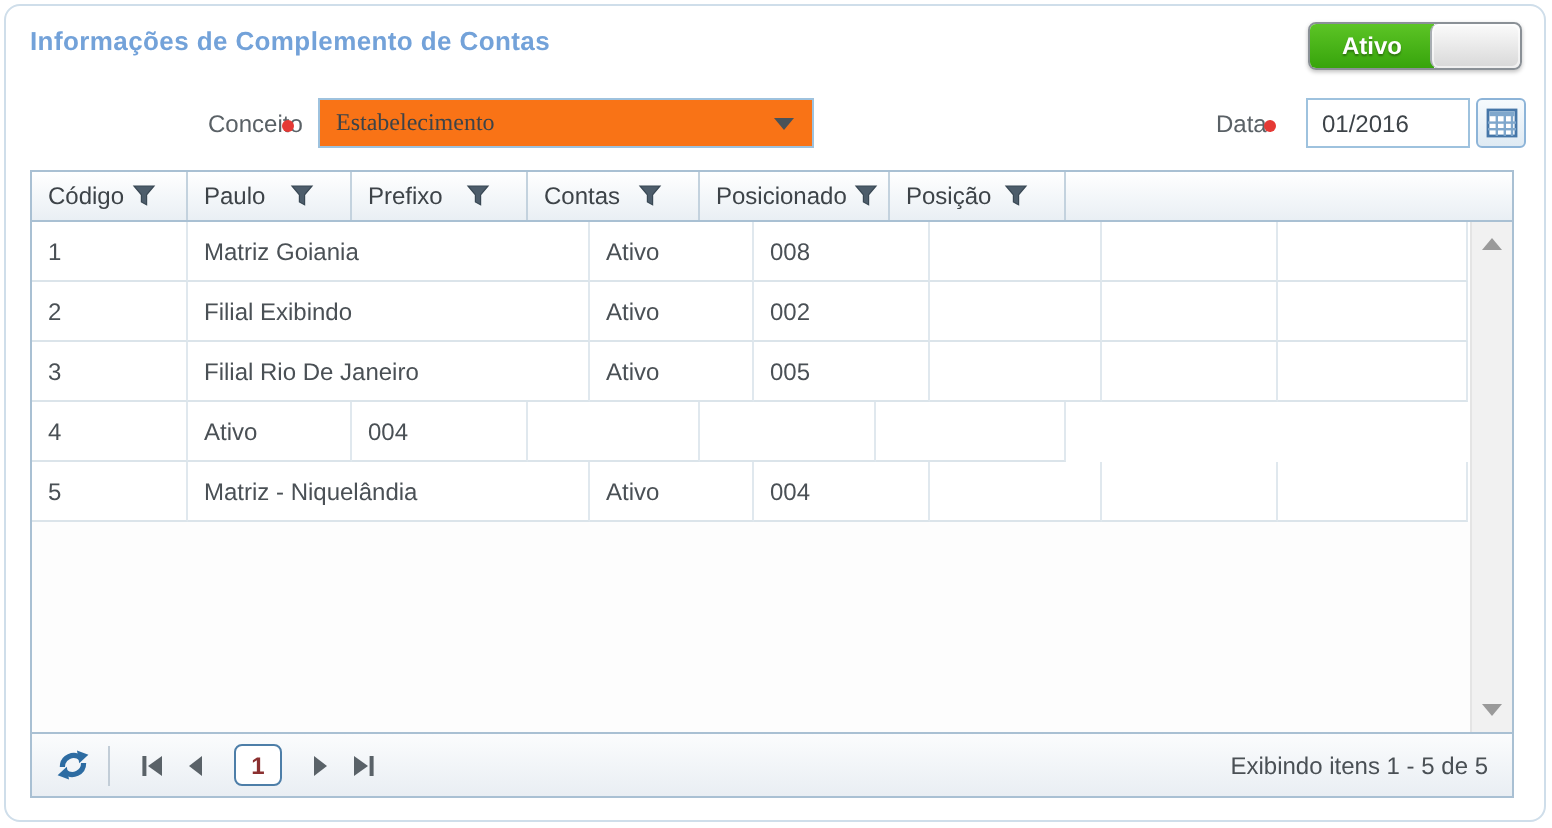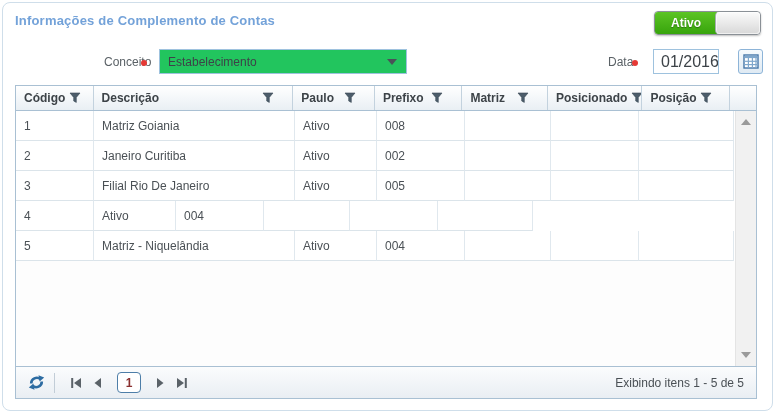--- a/index.html
+++ b/index.html
@@ -43,8 +43,8 @@
   }
   .combo {
     position:absolute; left:156px; top:46px; width:248px; height:25px;
-    border:1px solid #9ec2de; background:#22c55e; cursor:pointer;
-    display:flex; align-items:center;
+    border:1px solid #9ec2de; background:#f97316; cursor:pointer;
+    display:flex; align-items:center;font-family:Liberation Serif, serif;
   }
   .combo-value { flex:1; font-size:12px; color:#3d4348; padding-left:8px; }
   .combo-arrow {

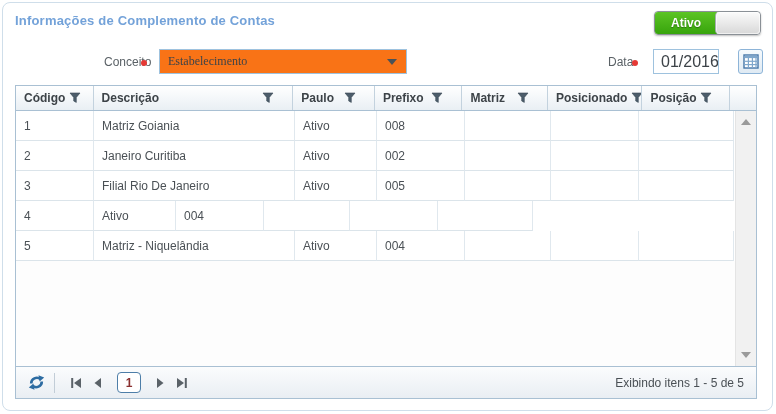--- a/index.html
+++ b/index.html
@@ -53,9 +53,9 @@
     border-top:6px solid #4a5258;
   }
   .date-input {
-    position:absolute; left:650px; top:46px; width:66px; height:25px;
+    position:absolute; left:650px; top:46px; width:82px; height:25px;
     border:1px solid #9ec2de; font-family:"Liberation Sans",sans-serif;
-    font-size:16px; color:#3d4348; padding-left:7px; outline:none;
+    font-size:12px; color:#3d4348; padding-left:7px; outline:none;
   }
   .cal-btn {
     position:absolute; left:735px; top:46px; width:25px; height:25px;

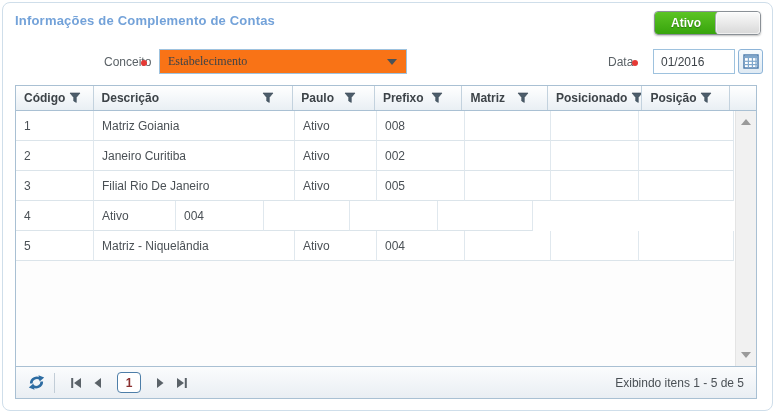--- a/index.html
+++ b/index.html
@@ -77,7 +77,7 @@
   .g-hcell {
     display:flex; align-items:center; justify-content:space-between;
     padding:0 18px 0 8px; border-right:1px solid #c3d2de; cursor:pointer;
-    font-size:12px; font-weight:bold; color:#3d4348; overflow:hidden; white-space:nowrap;
+    font-size:12px; font-weight:normal; color:#3d4348; overflow:hidden; white-space:nowrap;
   }
   .g-hcell:last-child { border-right:none; }
   .filter-btn { flex:none; display:flex; cursor:pointer; margin-left:4px; }

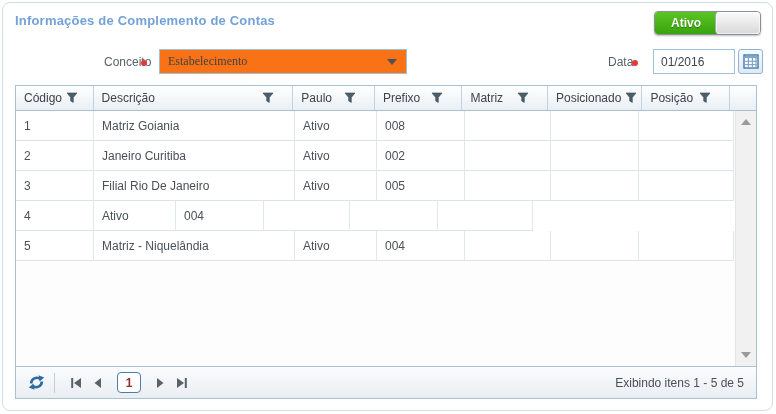--- a/index.html
+++ b/index.html
@@ -162,14 +162,6 @@
             </svg>
           </span>
       </div>
-      <div class="g-hcell c1">
-        <span>Descrição</span>
-        <span class="filter-btn">
-            <svg width="12" height="12" viewBox="0 0 12 12">
-              <path d="M1 1 H11 L7.3 5.4 V10.4 L4.7 9 V5.4 Z" fill="#4d5d6b" stroke="#394854" stroke-width="0.6"></path>
-            </svg>
-          </span>
-      </div>
       <div class="g-hcell c2">
         <span>Paulo</span>
         <span class="filter-btn">

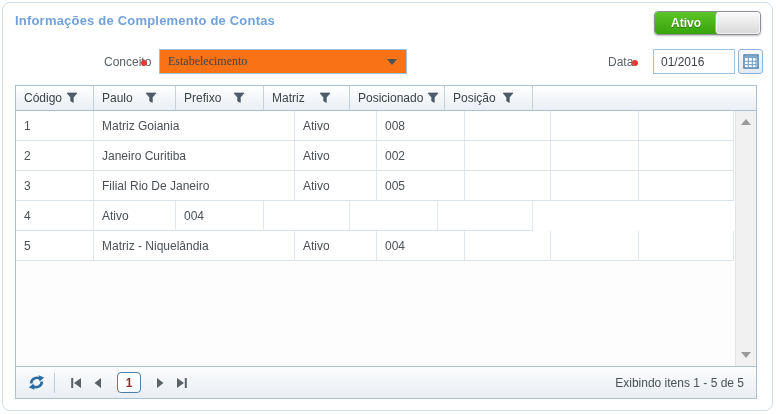--- a/index.html
+++ b/index.html
@@ -179,7 +179,7 @@
           </span>
       </div>
       <div class="g-hcell c4">
-        <span>Matriz</span>
+        <span>Contas</span>
         <span class="filter-btn">
             <svg width="12" height="12" viewBox="0 0 12 12">
               <path d="M1 1 H11 L7.3 5.4 V10.4 L4.7 9 V5.4 Z" fill="#4d5d6b" stroke="#394854" stroke-width="0.6"></path>

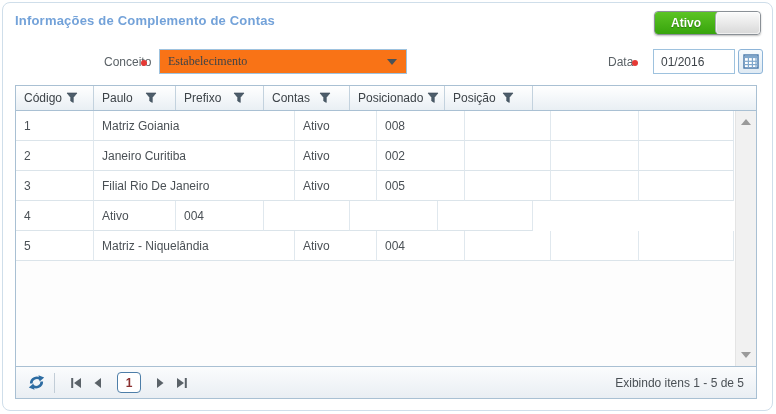--- a/index.html
+++ b/index.html
@@ -217,7 +217,7 @@
       </div>
       <div class="g-row">
         <div class="g-cell c0">2</div>
-        <div class="g-cell c1">Janeiro Curitiba</div>
+        <div class="g-cell c1">Filial Exibindo</div>
         <div class="g-cell c2">Ativo</div>
         <div class="g-cell c3">002</div>
         <div class="g-cell c4"></div>

